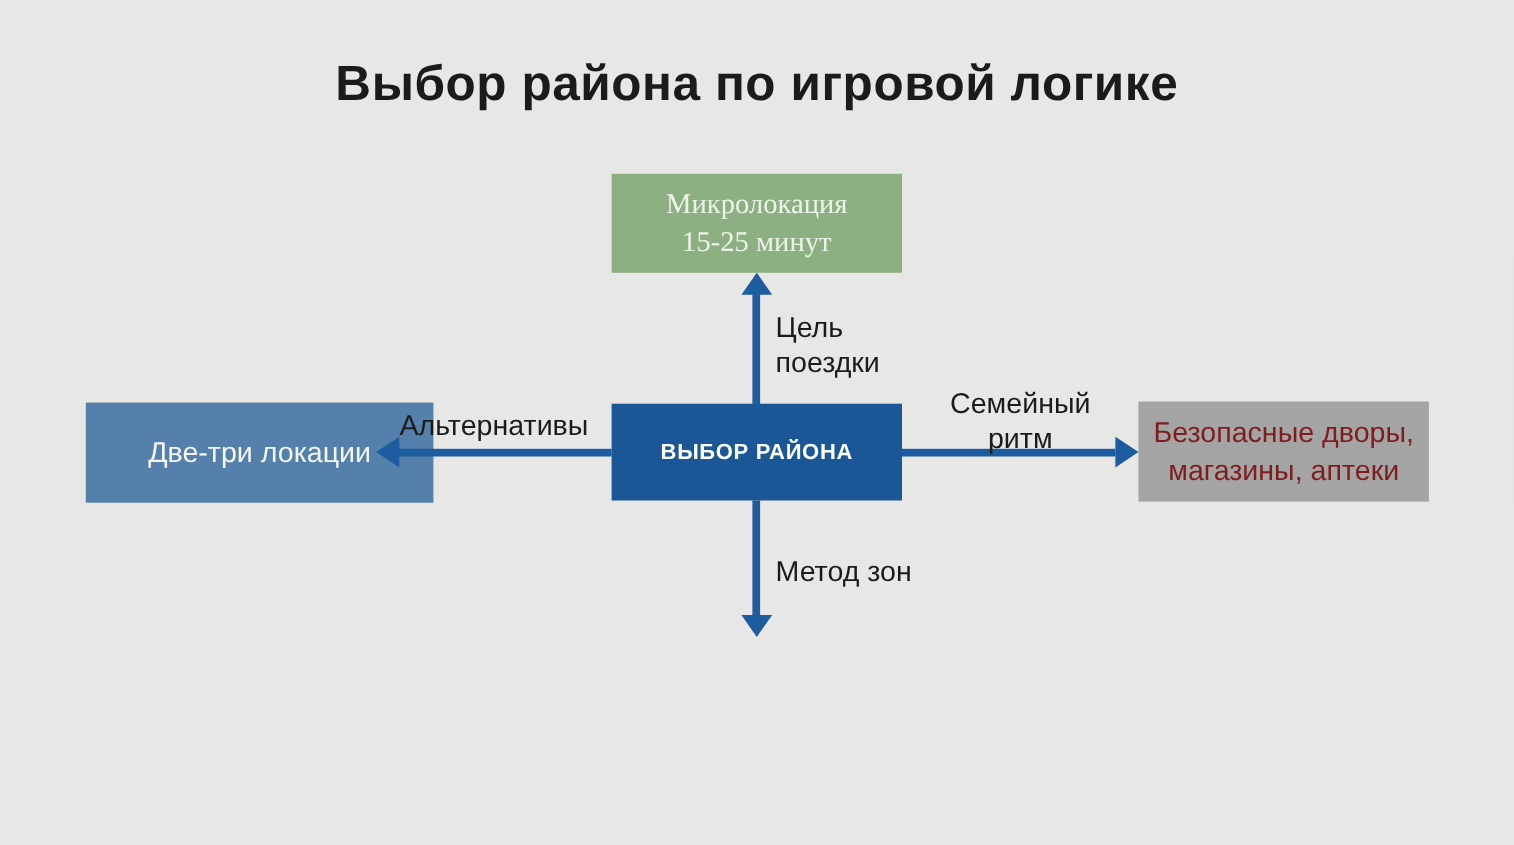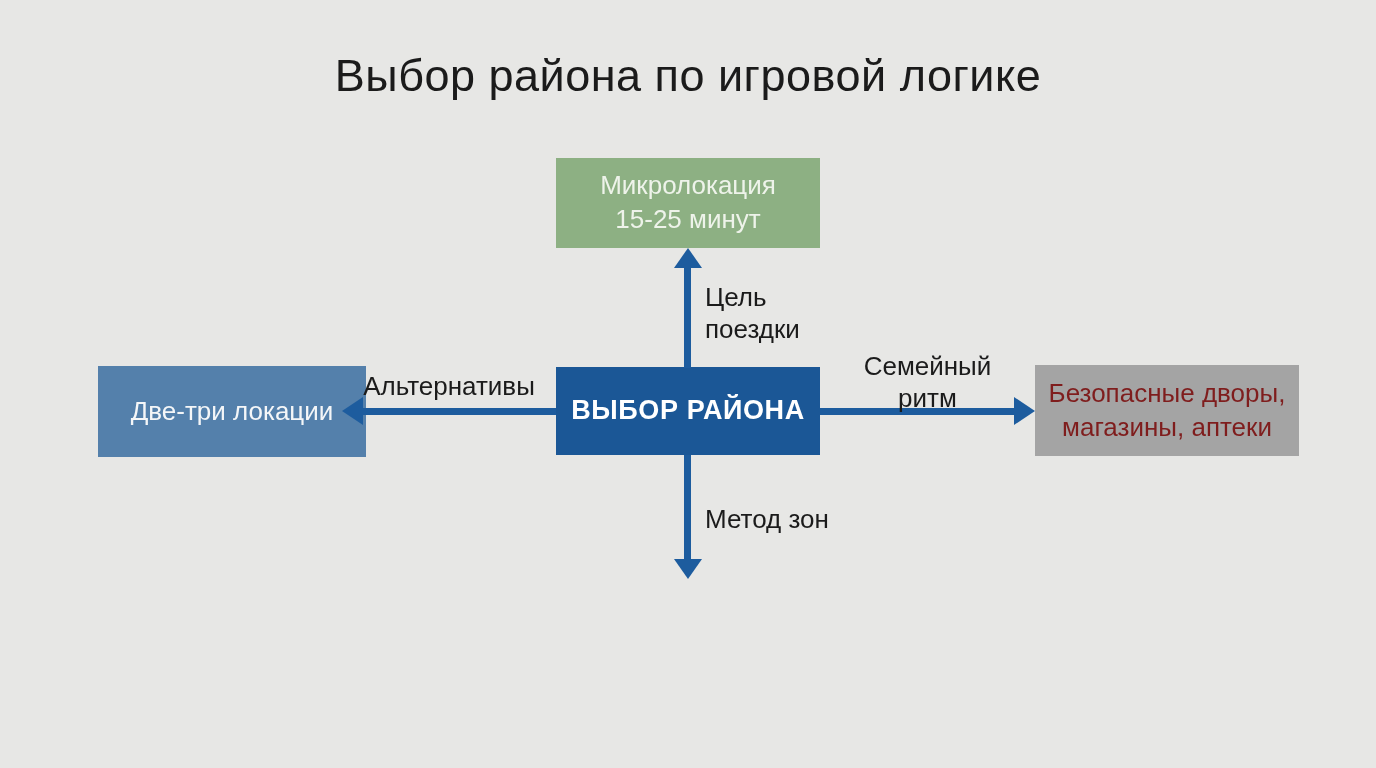--- a/index.html
+++ b/index.html
@@ -28,7 +28,7 @@
     width: 100%;
     text-align: center;
     font-size: 45px;
-    font-weight: 400;
+    font-weight: 700;
     letter-spacing: 0.5px;
     color: var(--ink);
   }

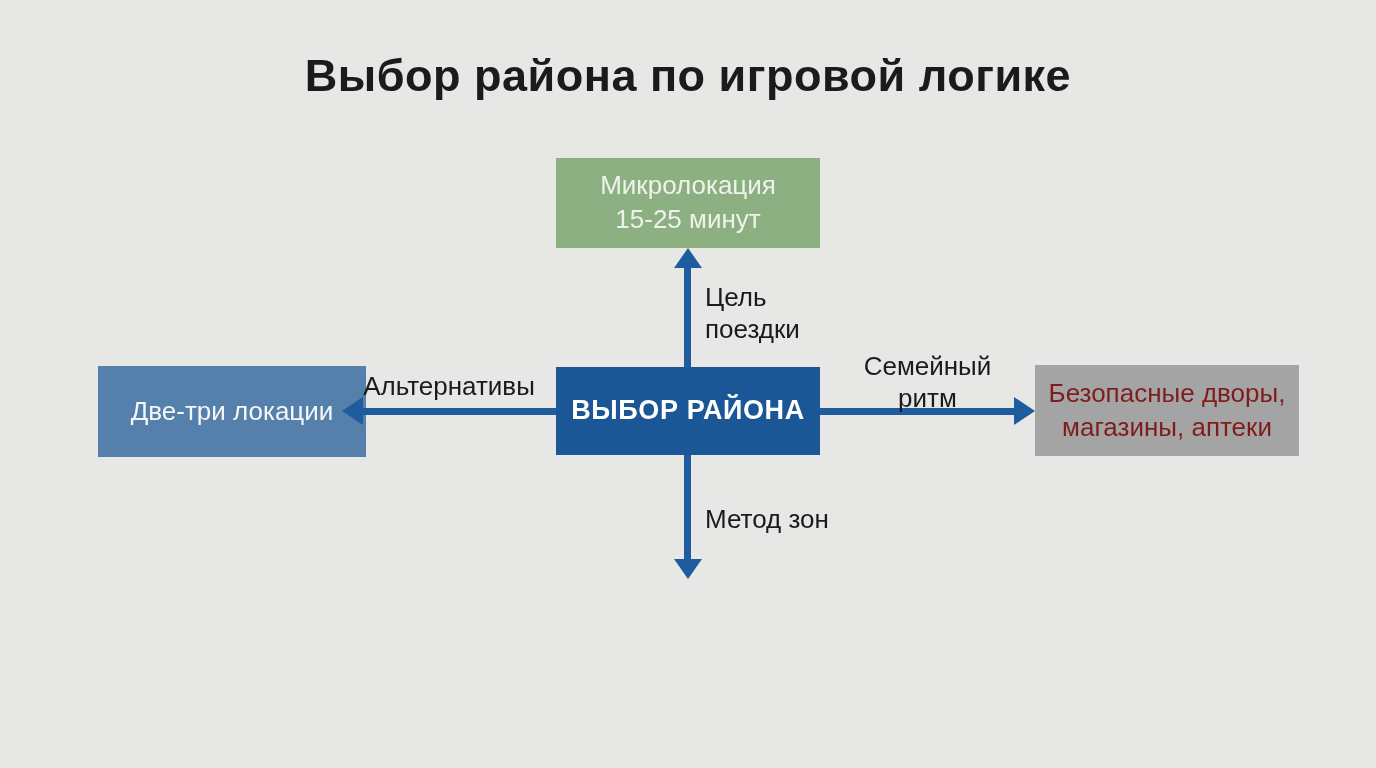--- a/index.html
+++ b/index.html
@@ -42,7 +42,7 @@
     font-size: 26px;
     line-height: 1.3;
   }
-  .node-top    { left: 556px; top: 158px; width: 264px; height: 90px; background: var(--green);     color: var(--green_text); }
+  .node-top    { left: 556px; top: 158px; width: 264px; height: 90px; background: var(--green);     color: var(--green_text); font-family: Liberation Serif, serif; }
   .node-center { left: 556px; top: 367px; width: 264px; height: 88px; background: var(--blue_dark); color: #ffffff; font-weight: 700; font-size: 27px; letter-spacing: 0.6px; }
   .node-left   { left: 78px;  top: 366px; width: 268px; height: 91px; background: var(--blue_mid);  color: #f4f6f8; margin-left: 20px; }
   .node-right  { left: 1035px;top: 365px; width: 264px; height: 91px; background: var(--gray);      color: #7f1d1d; }

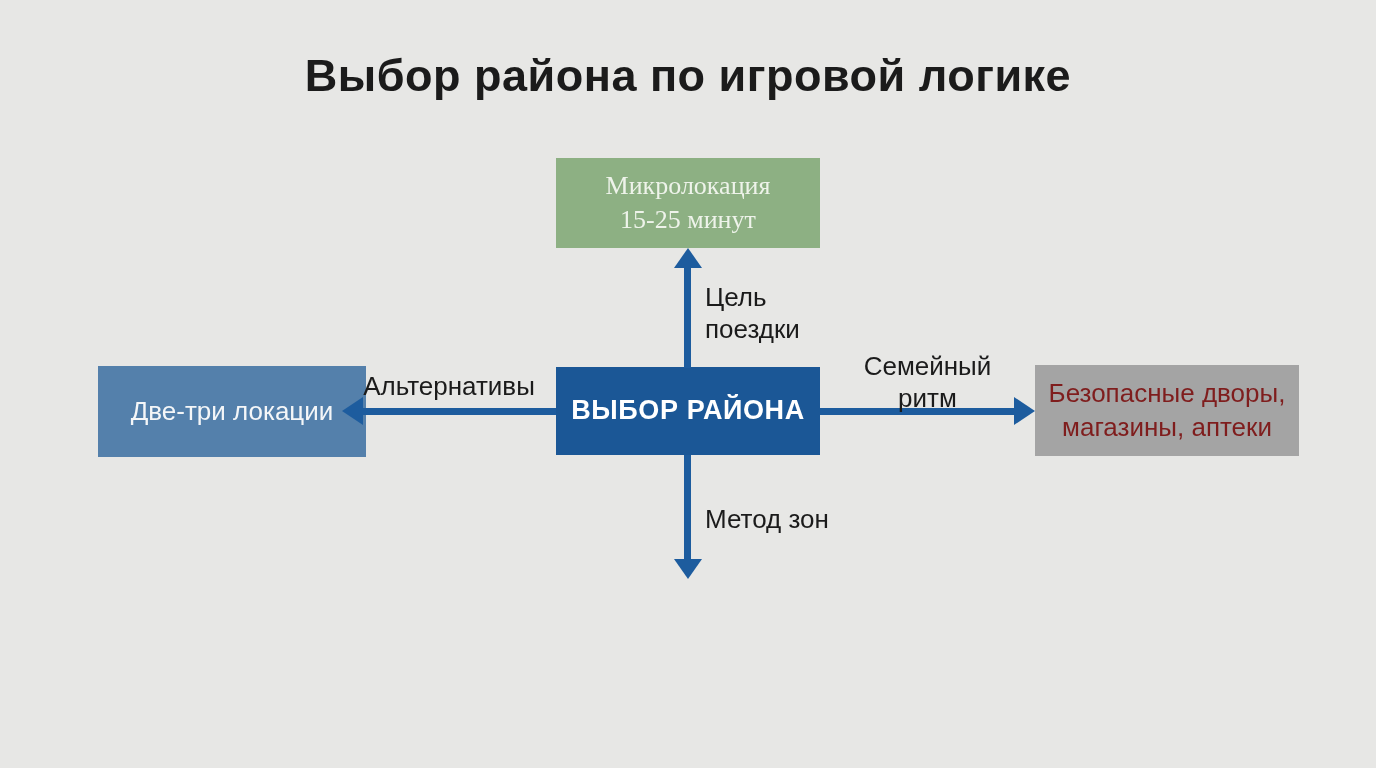--- a/index.html
+++ b/index.html
@@ -44,7 +44,7 @@
   }
   .node-top    { left: 556px; top: 158px; width: 264px; height: 90px; background: var(--green);     color: var(--green_text); font-family: Liberation Serif, serif; }
   .node-center { left: 556px; top: 367px; width: 264px; height: 88px; background: var(--blue_dark); color: #ffffff; font-weight: 700; font-size: 27px; letter-spacing: 0.6px; }
-  .node-left   { left: 78px;  top: 366px; width: 268px; height: 91px; background: var(--blue_mid);  color: #f4f6f8; margin-left: 20px; }
+  .node-left   { left: 78px;  top: 366px; width: 316px; height: 91px; background: var(--blue_mid);  color: #f4f6f8; }
   .node-right  { left: 1035px;top: 365px; width: 264px; height: 91px; background: var(--gray);      color: #7f1d1d; }
   .node-bottom { left: 556px; top: 580px; width: 266px; height: 90px; background: var(--green);     color: var(--green_text); }
 

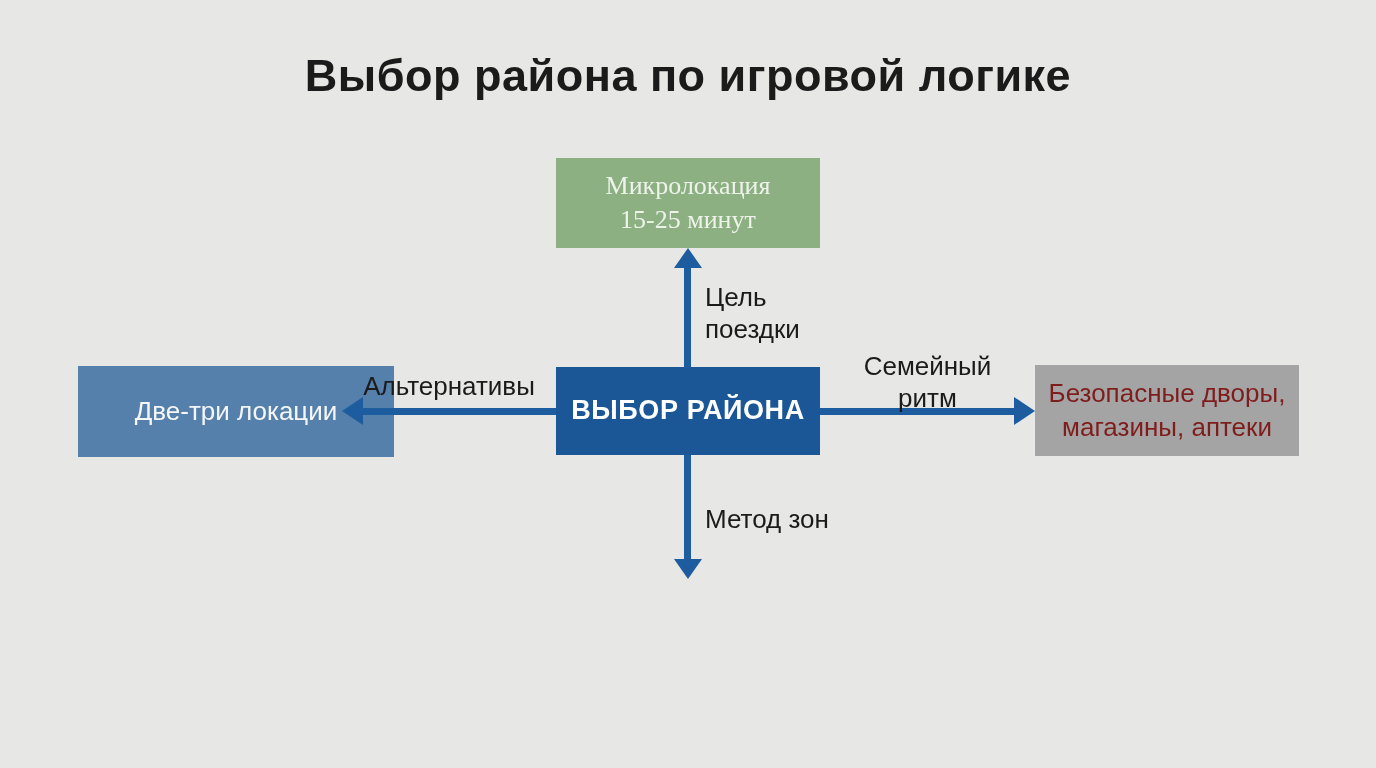--- a/index.html
+++ b/index.html
@@ -43,7 +43,7 @@
     line-height: 1.3;
   }
   .node-top    { left: 556px; top: 158px; width: 264px; height: 90px; background: var(--green);     color: var(--green_text); font-family: Liberation Serif, serif; }
-  .node-center { left: 556px; top: 367px; width: 264px; height: 88px; background: var(--blue_dark); color: #ffffff; font-weight: 700; font-size: 27px; letter-spacing: 0.6px; }
+  .node-center { left: 556px; top: 367px; width: 264px; height: 88px; background: var(--blue_dark); color: #ffffff; font-weight: 700; font-size: 20px; letter-spacing: 0.6px; }
   .node-left   { left: 78px;  top: 366px; width: 316px; height: 91px; background: var(--blue_mid);  color: #f4f6f8; }
   .node-right  { left: 1035px;top: 365px; width: 264px; height: 91px; background: var(--gray);      color: #7f1d1d; }
   .node-bottom { left: 556px; top: 580px; width: 266px; height: 90px; background: var(--green);     color: var(--green_text); }

